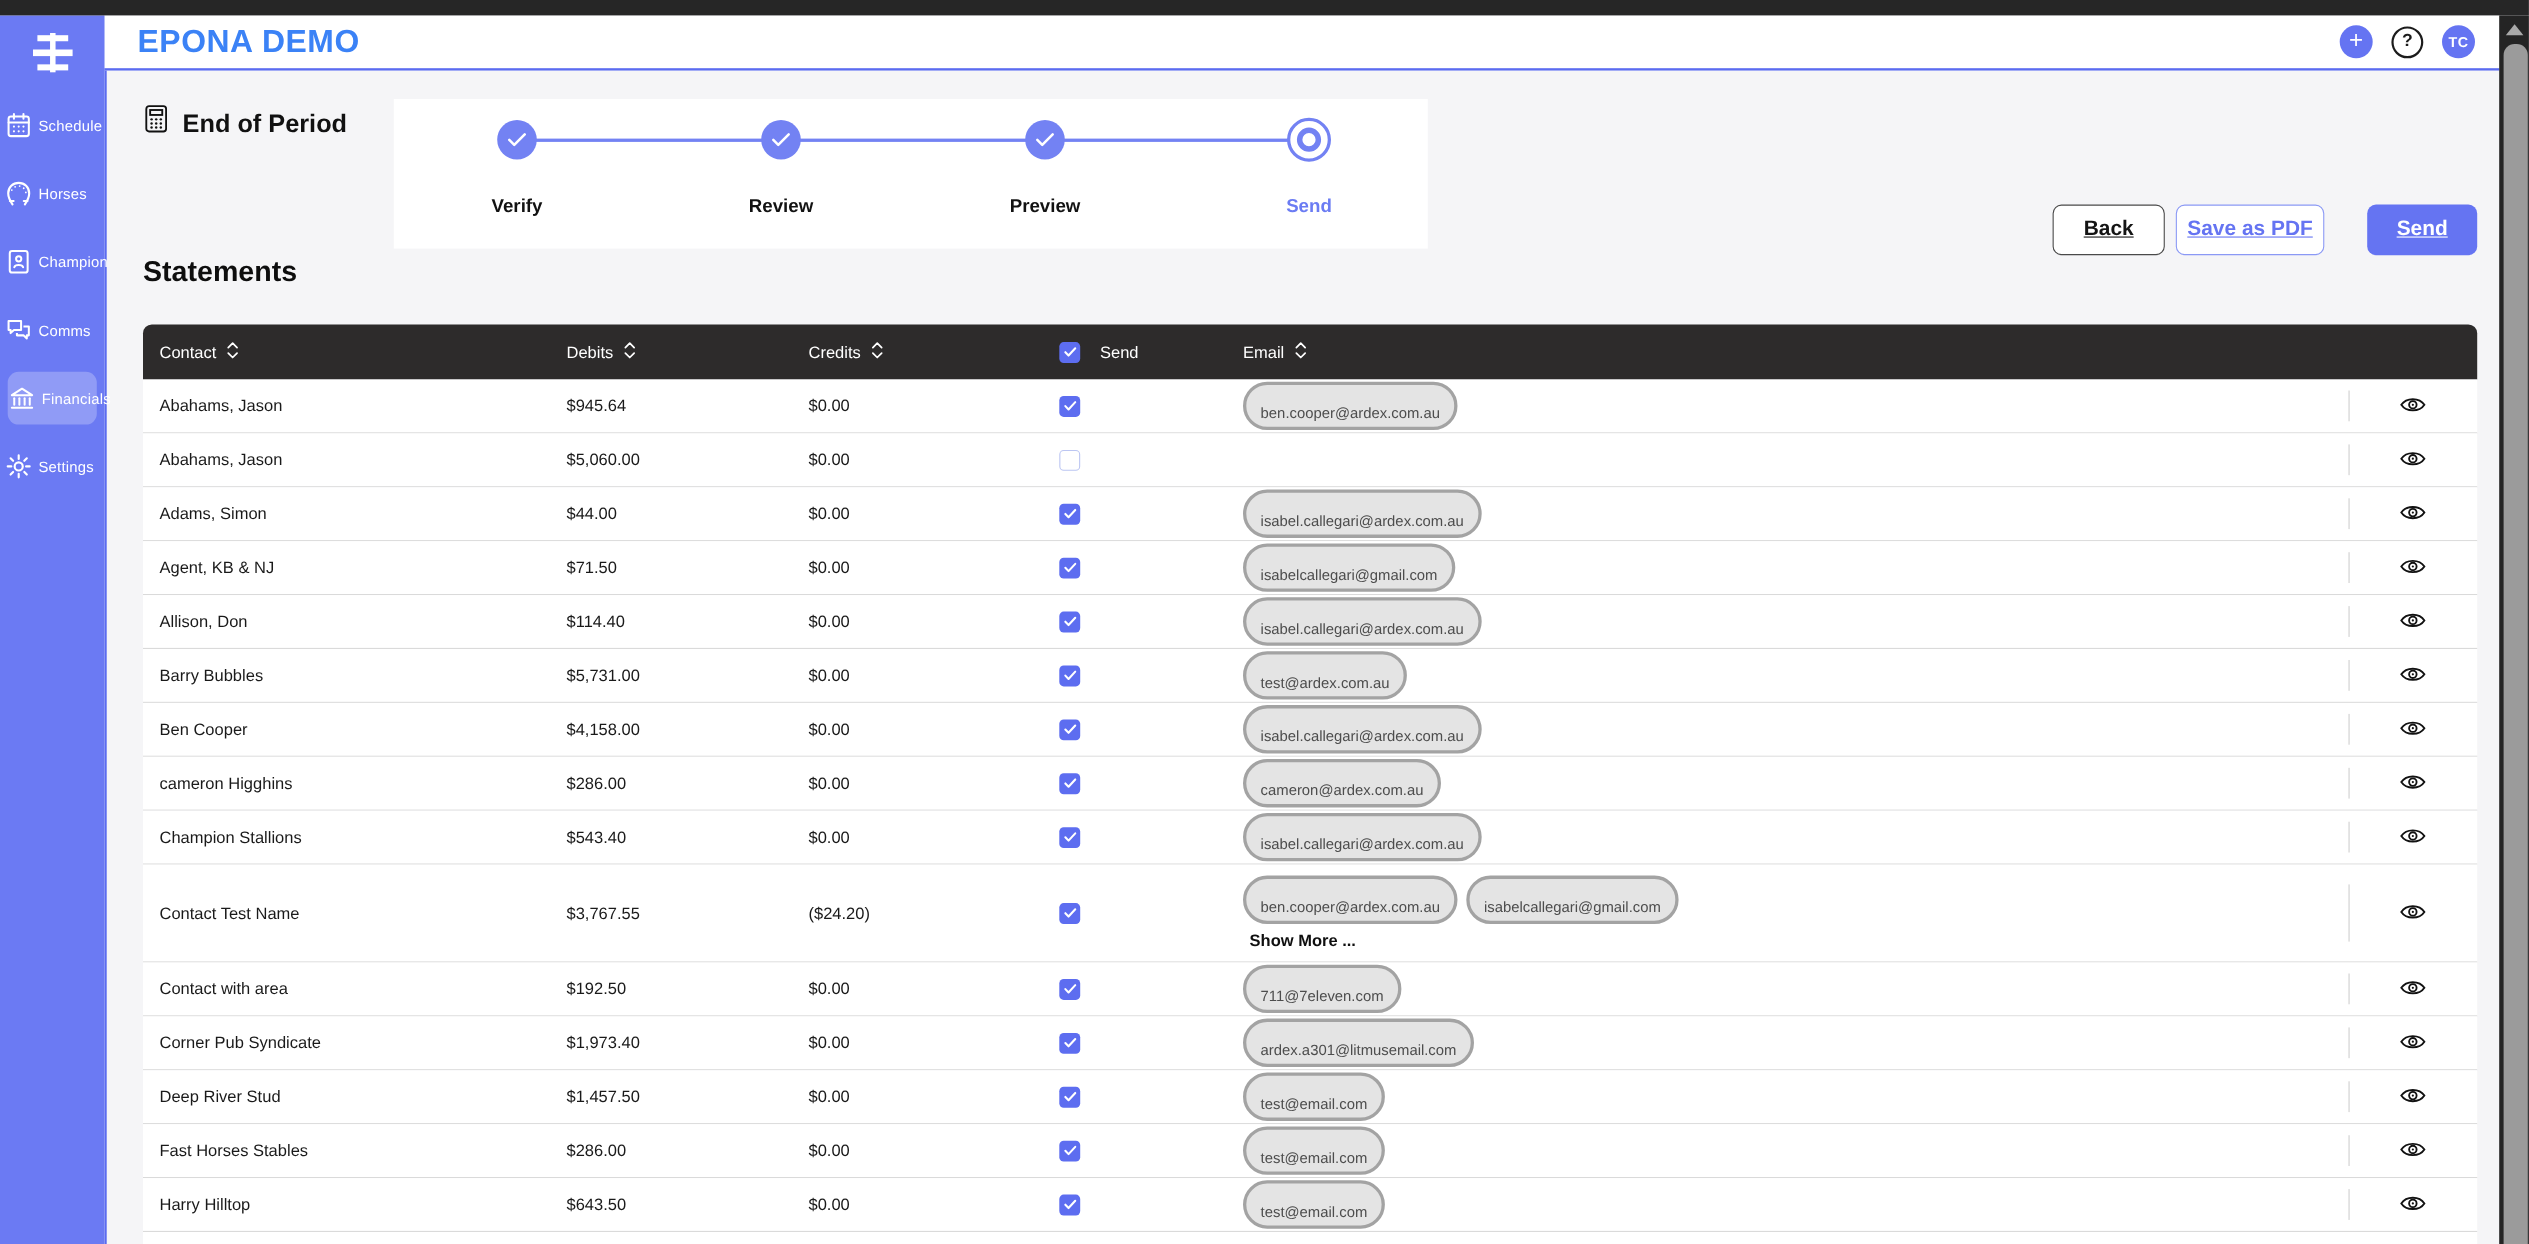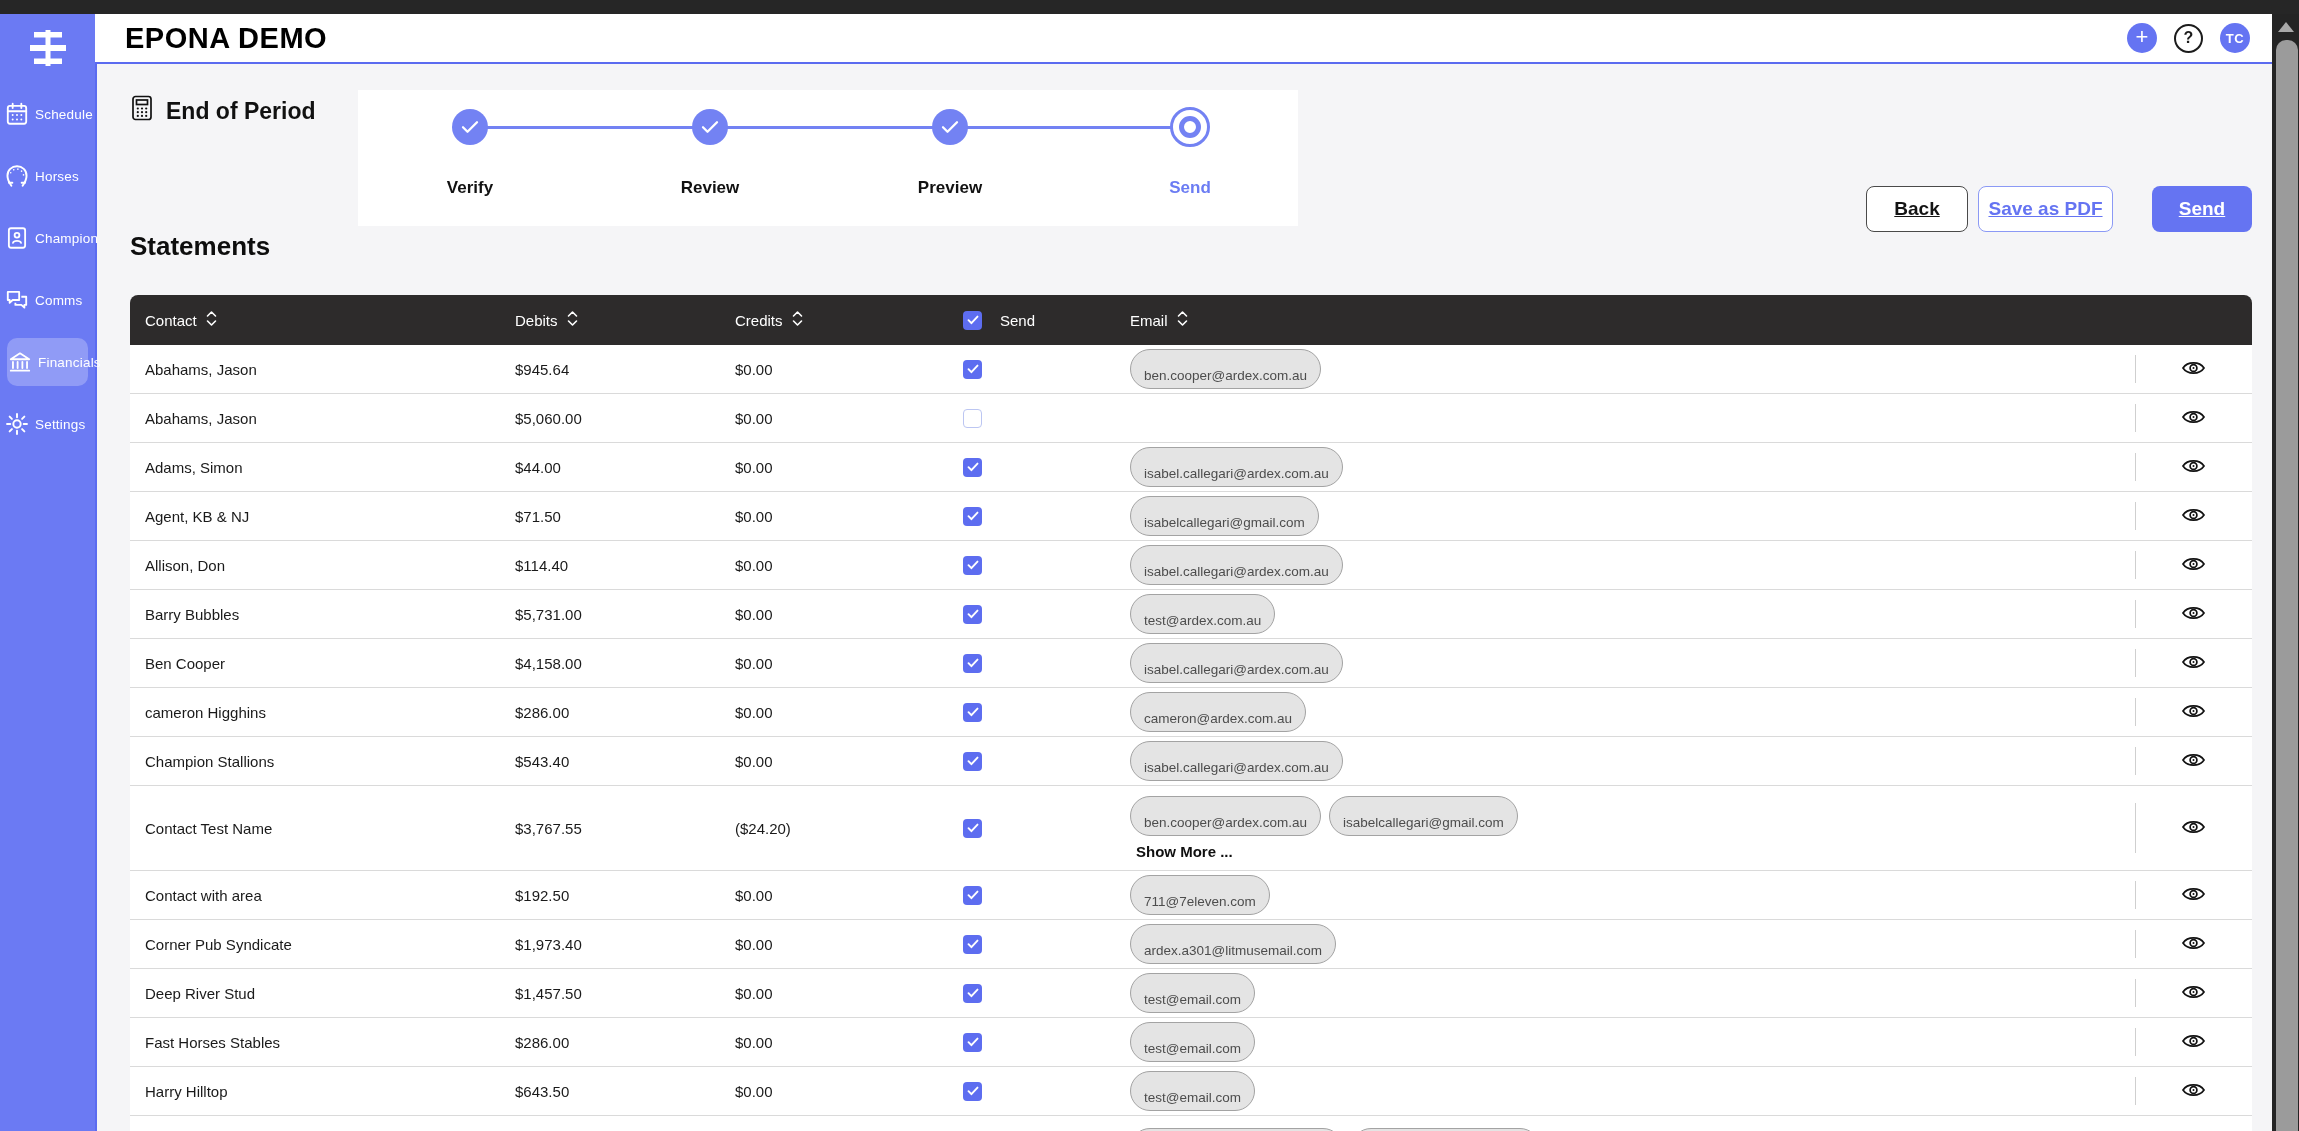--- a/index.html
+++ b/index.html
@@ -21,7 +21,7 @@
   
   .appbar { position:absolute; left:95px; top:14px; width:2177px; height:50px; background:#fff;
             border-bottom:2px solid #5b6bf0; display:flex; align-items:center; z-index:4; }
-  .app-title { font-size:29px; font-weight:900; color:#000000; letter-spacing:.5px; margin-left:30px; }
+  .app-title { font-size:29px; font-weight:900; color:#3b82f6; letter-spacing:.5px; margin-left:30px; }
   .appbar-right { margin-left:auto; display:flex; align-items:center; gap:17px; margin-right:22px; }
   .round-btn { width:30px; height:30px; border-radius:50%; display:flex; align-items:center; justify-content:center; cursor:pointer; }
   .plus-btn { background:#6574f2; color:#fff; font-size:22px; font-weight:400; line-height:1; padding-bottom:2px; }

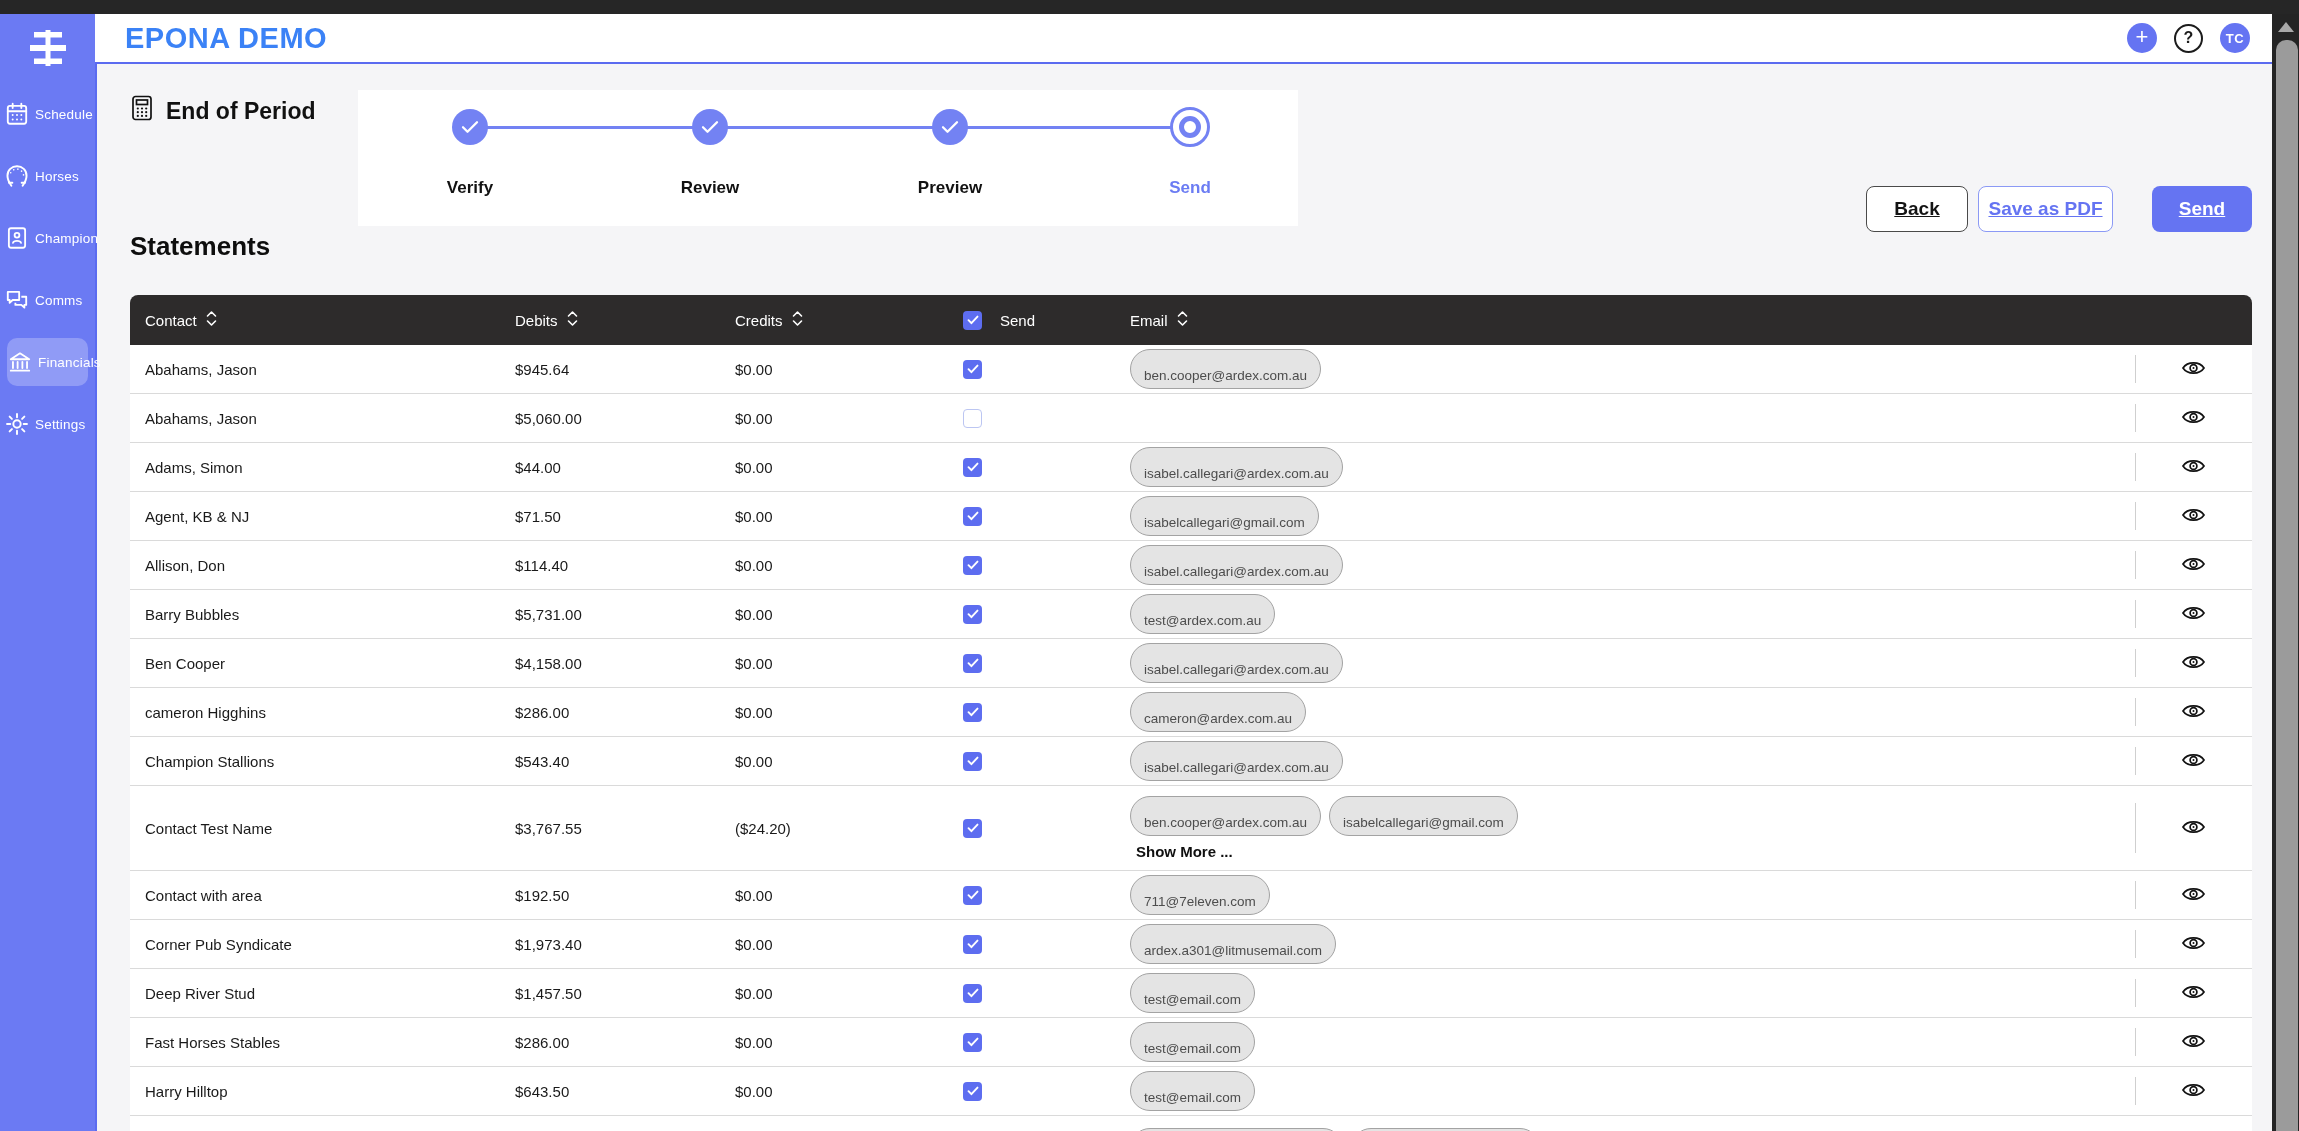--- a/index.html
+++ b/index.html
@@ -74,7 +74,7 @@
   .checkbox.unchecked { background:#fff; border:1.5px solid #bcc6f2; }
 
   .chips { display:flex; gap:8px; flex-wrap:wrap; }
-  .chip { display:inline-flex; padding:18px 13px 5px 13px; border-radius:999px; background:#e4e4e4; border:1px solid #a3a3a3;
+  .chip { display:inline-flex; padding:18px 13px 5px 13px; border-radius:999px; background:#e4e4e4; border:3px solid #a3a3a3;
           color:#4d4d4d; font-size:13.5px; white-space:nowrap; }
   .trow.tall { min-height:78px; }
   .trow.tall .cell-email { flex-direction:column; align-items:flex-start; justify-content:center; gap:7px; padding:10px 0; }

